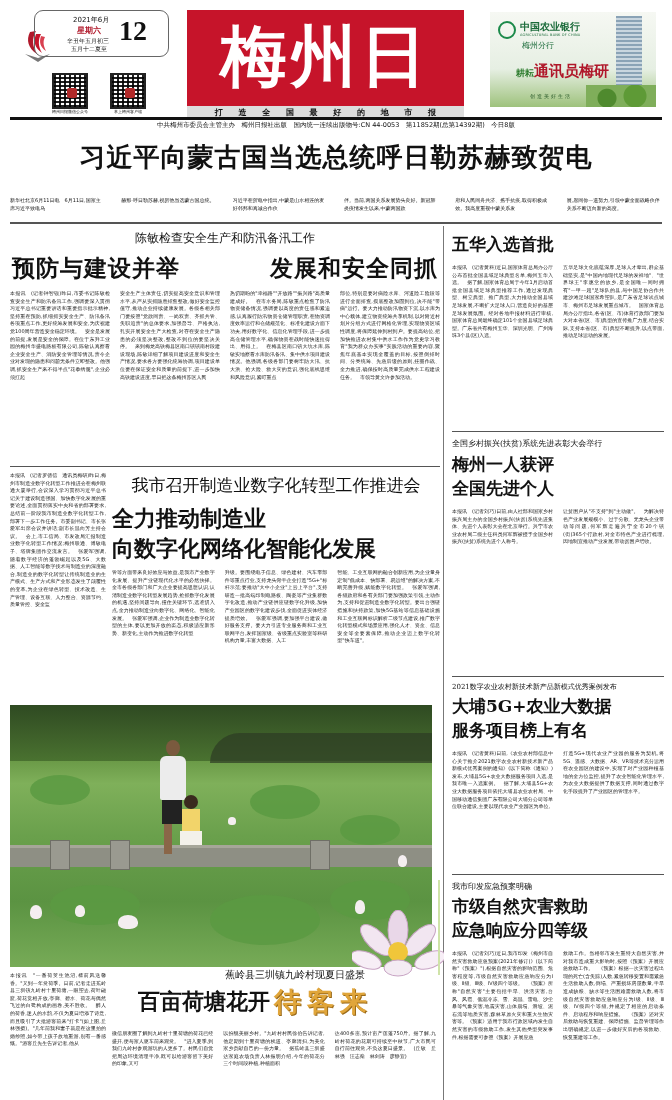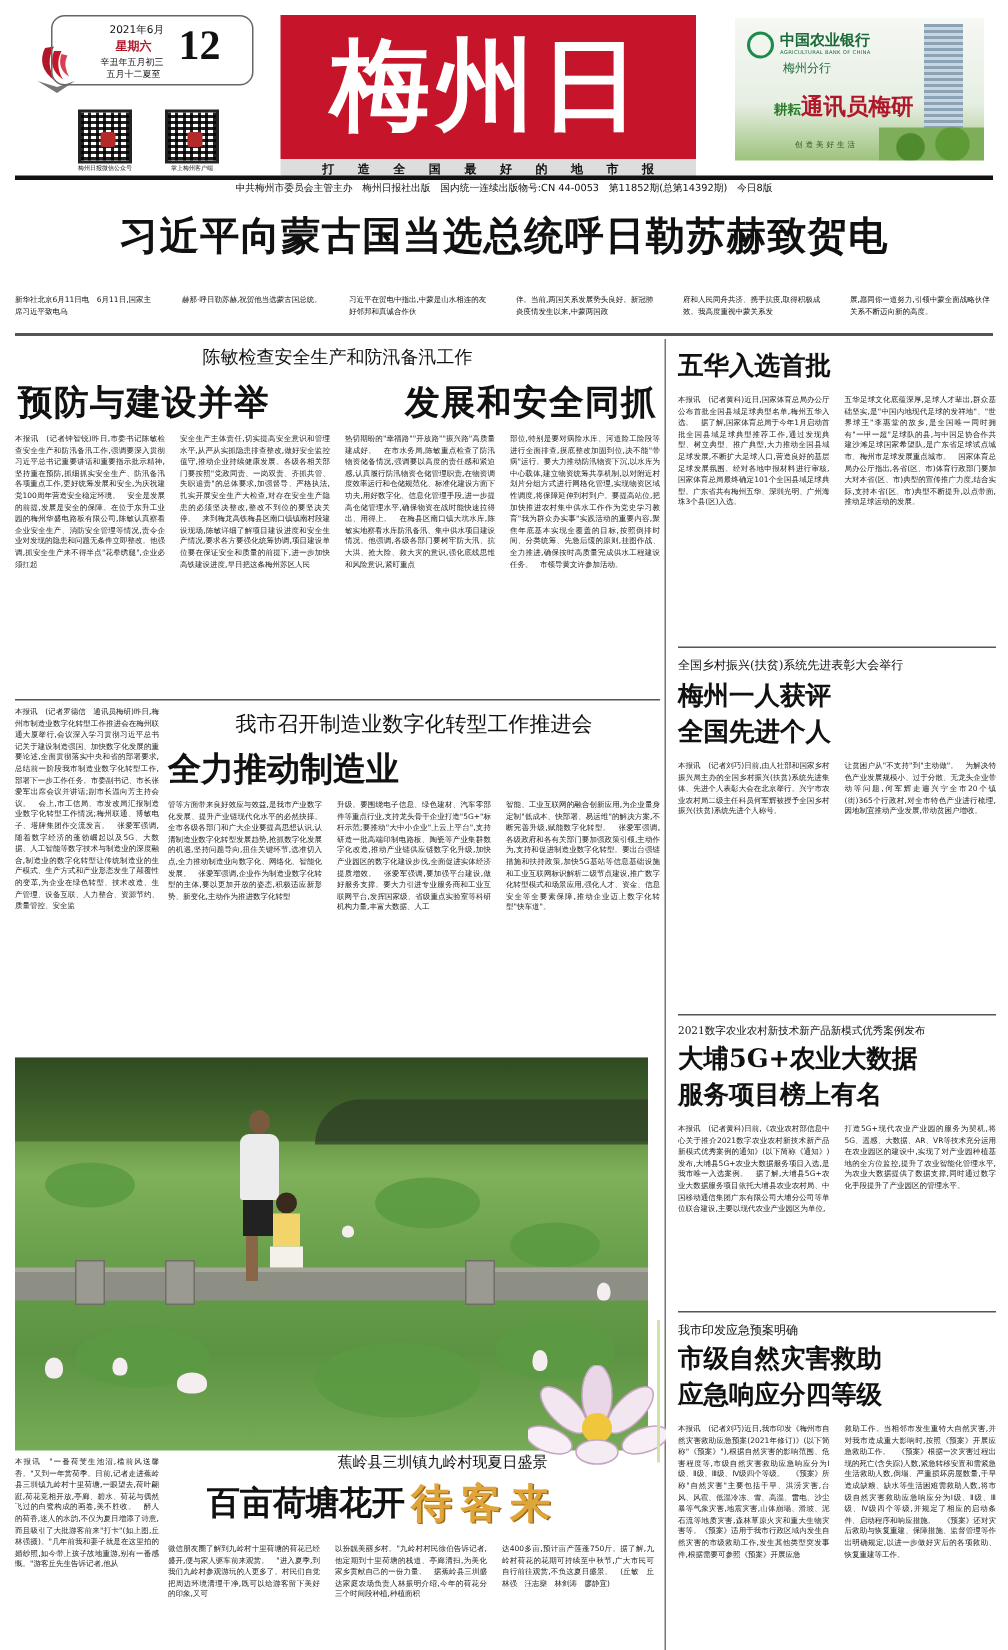--- a/index.html
+++ b/index.html
@@ -202,7 +202,7 @@
 
 <div class="abs body" style="left:10px;top:472px;width:96px;height:228px;overflow:hidden;">本报讯　(记者罗德信　通讯员梅研)昨日,梅州市制造业数字化转型工作推进会在梅州联通大厦举行,会议深入学习贯彻习近平总书记关于建设制造强国、加快数字化发展的重要论述,全面贯彻落实中央和省的部署要求,总结前一阶段我市制造业数字化转型工作,部署下一步工作任务。市委副书记、市长张爱军出席会议并讲话;副市长温向芳主持会议。　会上,市工信局、市发改局汇报制造业数字化转型工作情况;梅州联通、博敏电子、塔牌集团作交流发言。　张爱军强调,随着数字经济的蓬勃崛起以及5G、大数据、人工智能等数字技术与制造业的深度融合,制造业的数字化转型让传统制造业的生产模式、生产方式和产业形态发生了颠覆性的变革,为企业在绿色转型、技术改造、生产管理、设备互联、人力整合、资源节约、质量管控、安全监</div>
 <div class="abs" style="left:112px;top:474px;width:328px;">
-  <div class="kicker" style="font-size:14px;font-family:Liberation Serif, serif;">我市召开制造业数字化转型工作推进会</div>
+  <div class="kicker" style="font-size:17px;font-family:Liberation Serif, serif;">我市召开制造业数字化转型工作推进会</div>
   <div class="hl" style="font-size:22px;line-height:30px;margin-top:6px;">
     <div>全力推动制造业</div>
   </div>

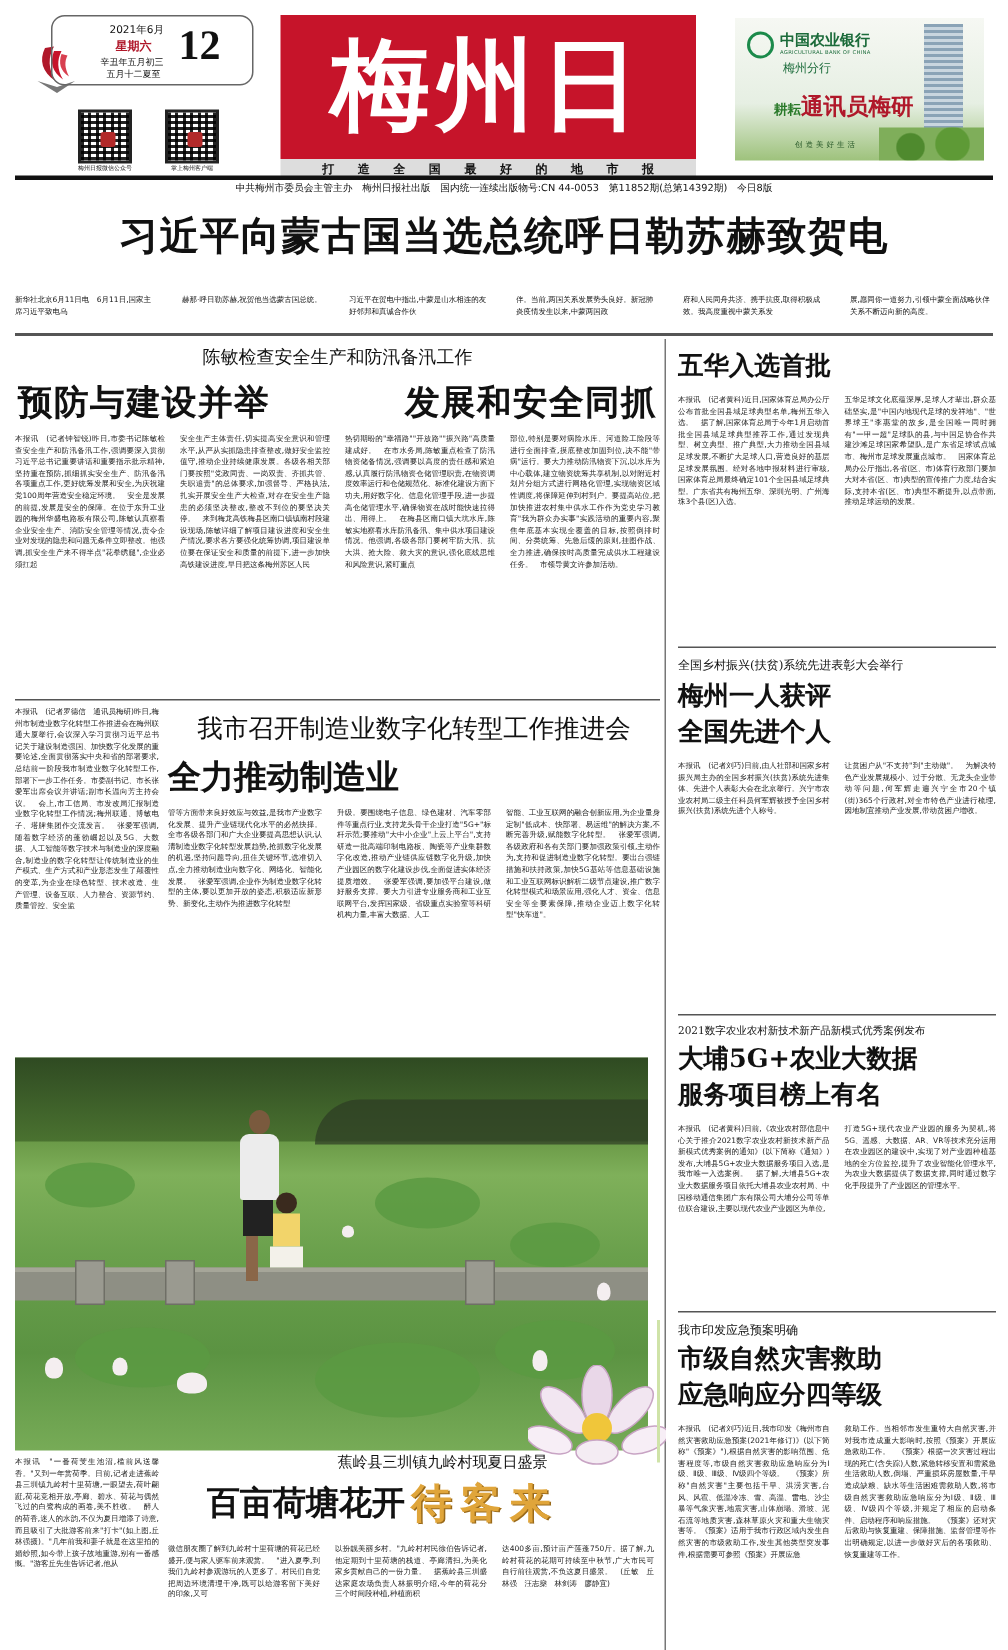--- a/index.html
+++ b/index.html
@@ -205,6 +205,7 @@
   <div class="kicker" style="font-size:17px;font-family:Liberation Serif, serif;">我市召开制造业数字化转型工作推进会</div>
   <div class="hl" style="font-size:22px;line-height:30px;margin-top:6px;">
     <div>全力推动制造业</div>
+    <div>向数字化网络化智能化发展</div>
   </div>
   <div class="cols body" style="margin-top:6px;height:122px;overflow:hidden;">
     <div class="col">管等方面带来良好效应与效益,是我市产业数字化发展、提升产业链现代化水平的必然抉择。全市各级各部门和广大企业要提高思想认识,认清制造业数字化转型发展趋势,抢抓数字化发展的机遇,坚持问题导向,扭住关键环节,选准切入点,全力推动制造业向数字化、网络化、智能化发展。　张爱军强调,企业作为制造业数字化转型的主体,要以更加开放的姿态,积极适应新形势、新变化,主动作为推进数字化转型</div>

